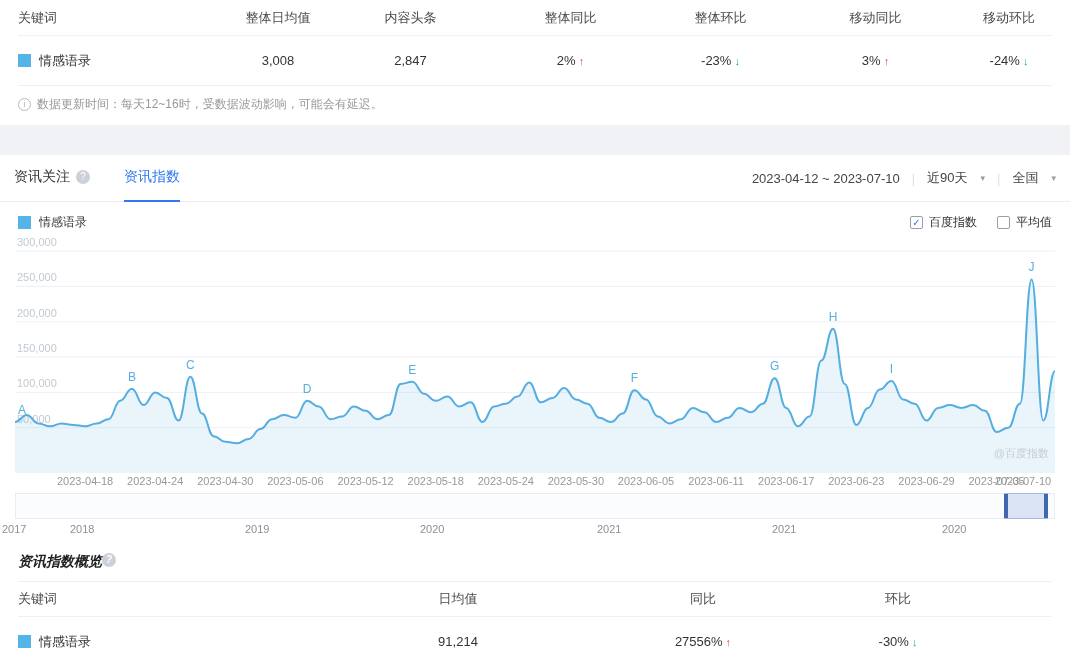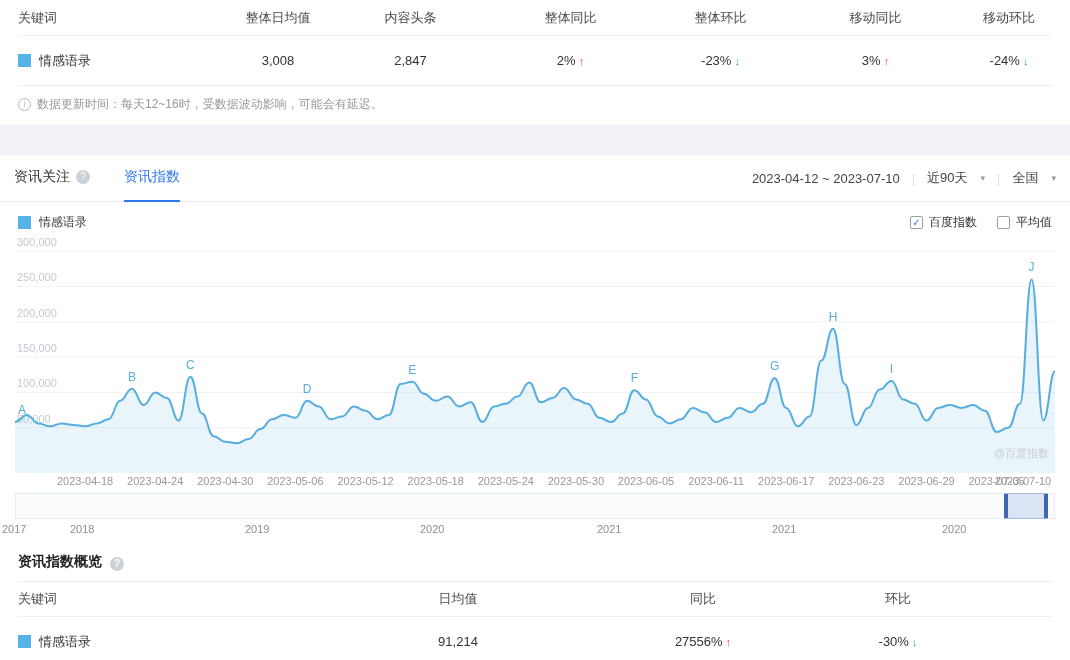--- a/index.html
+++ b/index.html
@@ -73,8 +73,8 @@
   .years span { position: absolute; top: 4px; }
 
   
-  .ov-head { display: flex; align-items: flex-end; gap: 8px; padding: 14px 18px 10px;
-    font-size: 14px; font-weight: 700; color: #222; }
+  .ov-head { display: flex; align-items: flex-start; gap: 0; padding: 14px 18px 10px;
+    font-size: 14px; font-weight: 700; color: #222; font-style: italic; }
   .ov-table { padding: 0 18px; }
   .ov-header { height: 36px; border-top: 1px solid #f0f0f0; border-bottom: 1px solid #f0f0f0;
     font-size: 13px; color: #4a4a4a; }

